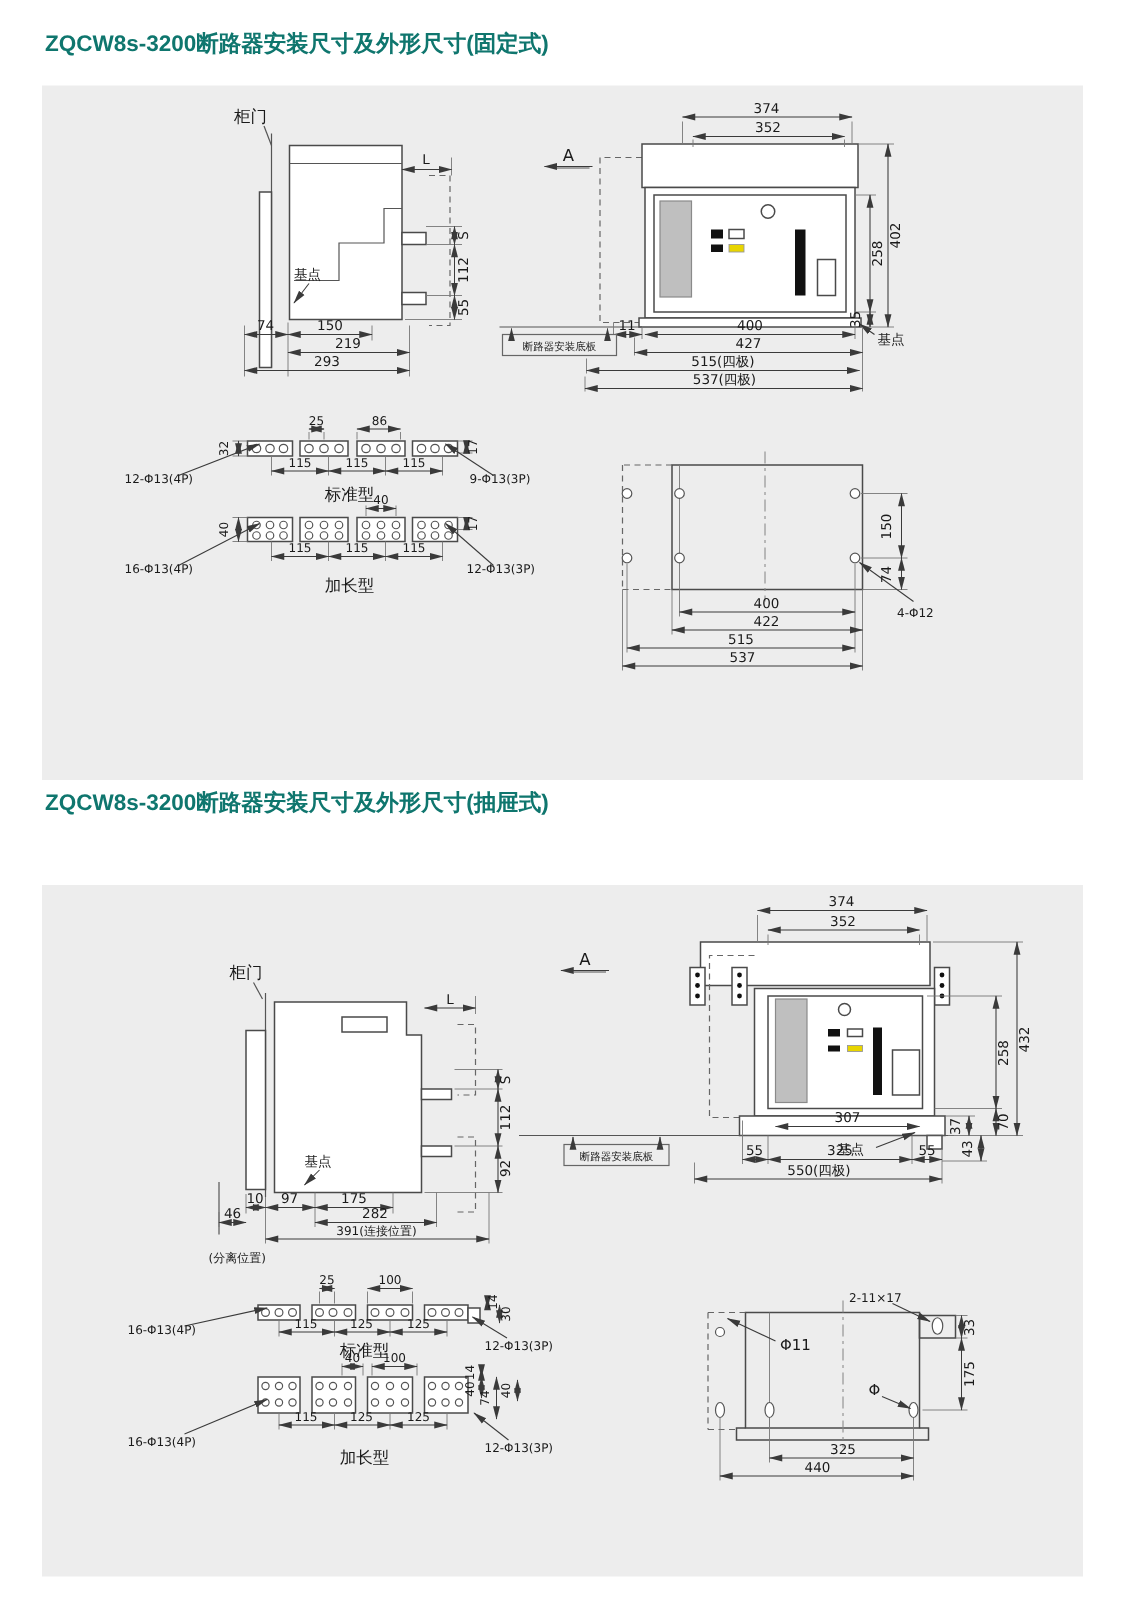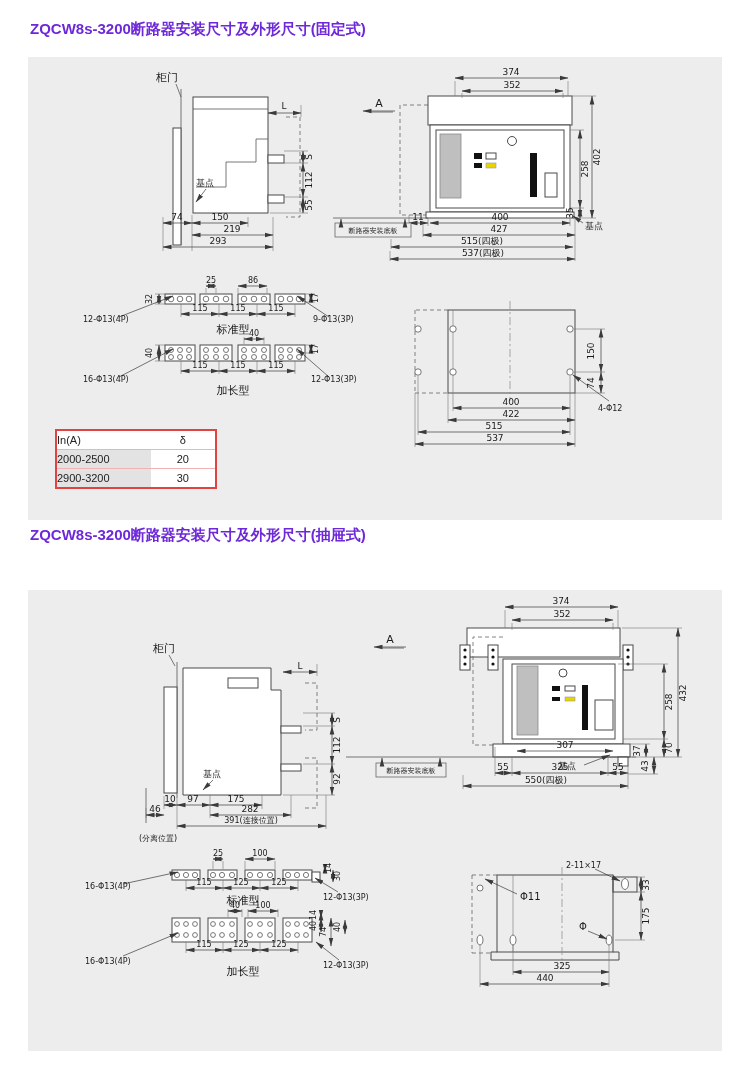--- a/index.html
+++ b/index.html
@@ -6,7 +6,7 @@
   body{position:relative;width:750px;height:1074px;background:#ffffff;
        font-family:"Liberation Sans","DejaVu Sans",sans-serif;overflow:hidden;}
   .abs{position:absolute;}
-  .sec-title{position:absolute;left:30px;color:#6d28d9;font-size:15px;font-weight:bold;}
+  .sec-title{position:absolute;left:30px;color:#0f766e;font-size:15px;font-weight:bold;}
   .panel{position:absolute;left:28px;width:694px;background:#ededed;}
   svg{overflow:visible;}
   svg text{font-family:"DejaVu Sans",sans-serif;fill:#1a1a1a;}

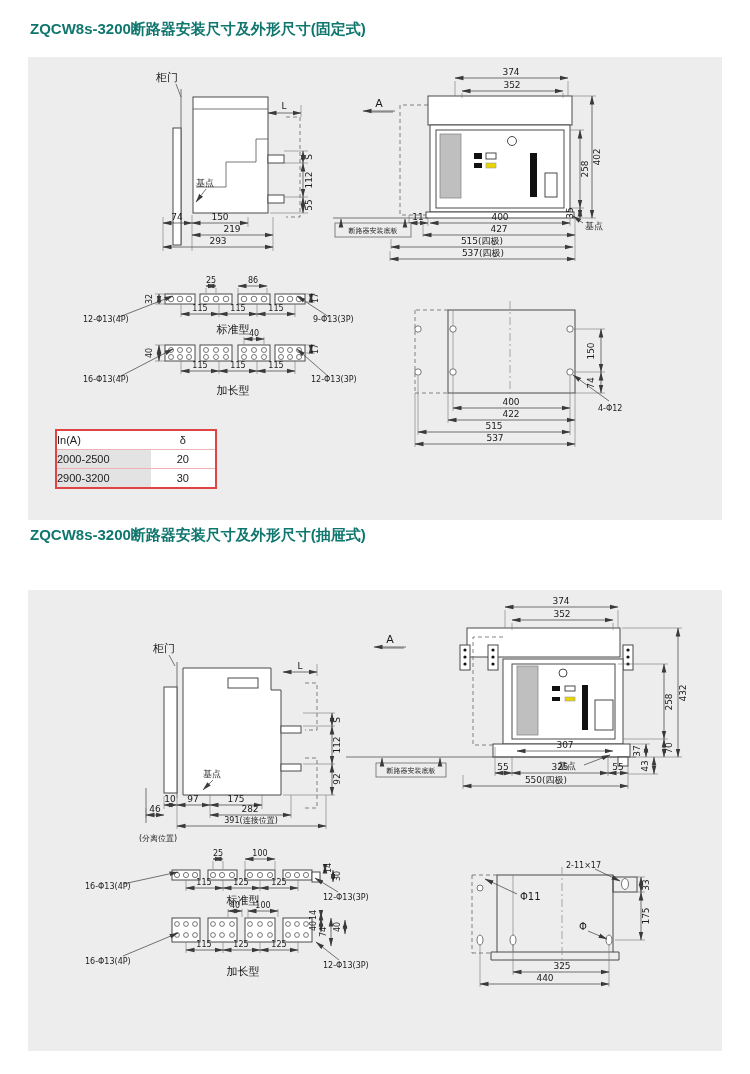--- a/index.html
+++ b/index.html
@@ -276,22 +276,6 @@
     <text x="150" y="125" class="t11 mid">加长型</text>
   </svg>
 
-  <table class="spec">
-    <tbody>
-        <tr>
-      <td class="c1">In(A)</td>
-      <td class="c2">δ</td>
-    </tr>
-    <tr class="datarow">
-      <td class="c1">2000-2500</td>
-      <td class="c2">20</td>
-    </tr>
-    <tr class="datarow">
-      <td class="c1">2900-3200</td>
-      <td class="c2">30</td>
-    </tr>
-  </tbody>
-    </table>
 
   <svg class="abs" style="left:378px;top:232px" width="310" height="175">
     <g>

